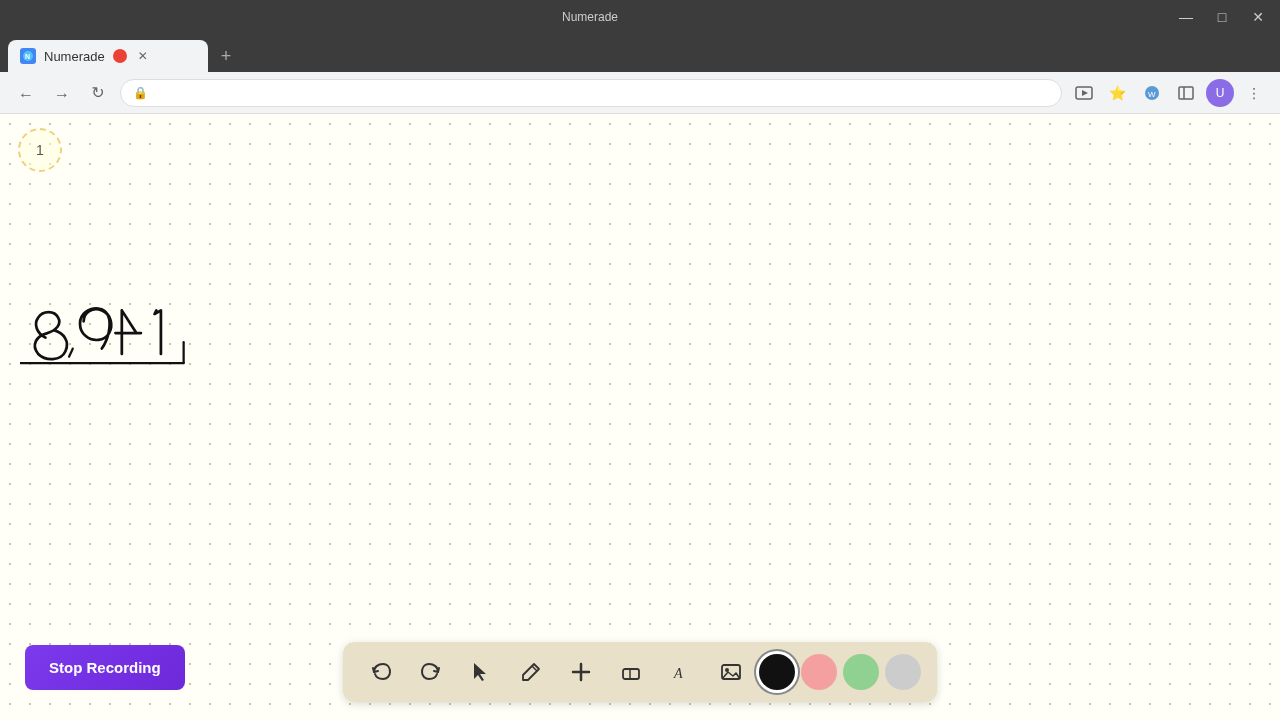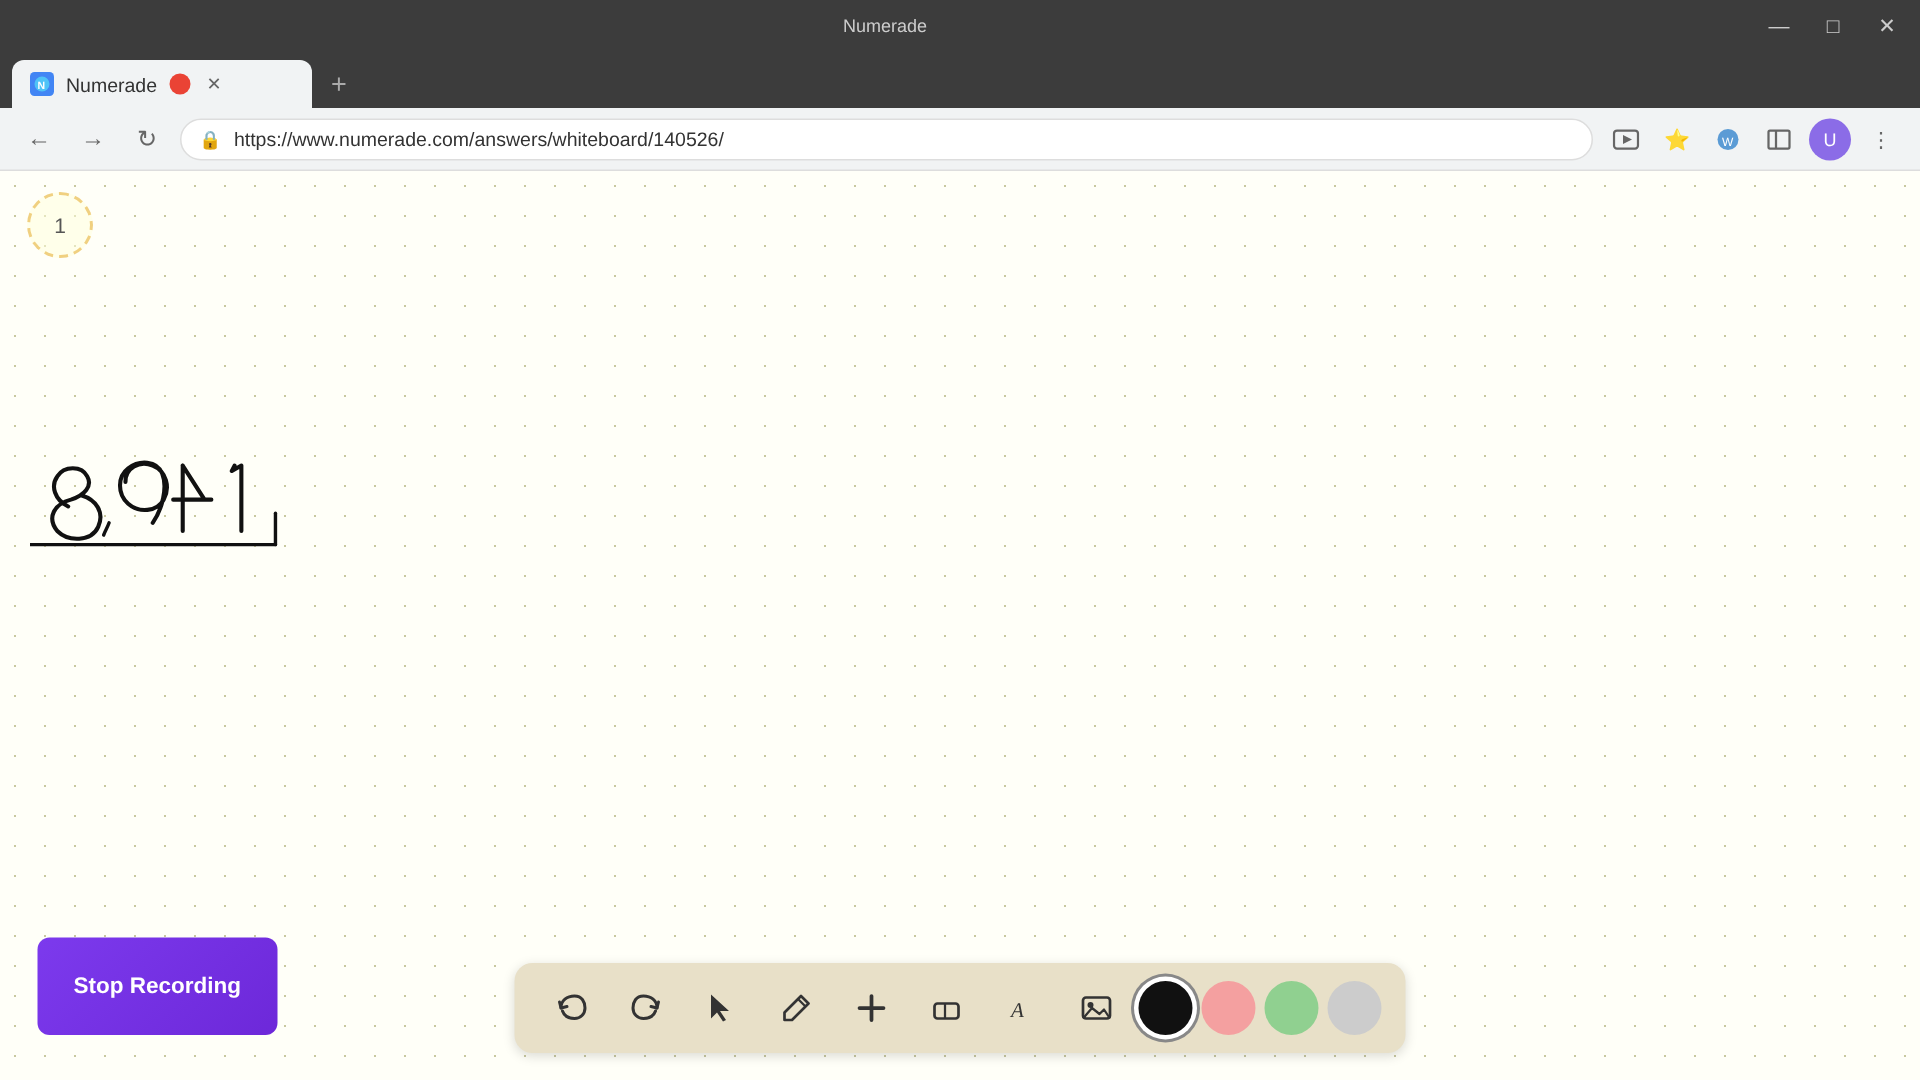--- a/index.html
+++ b/index.html
@@ -308,7 +308,6 @@
 
     <div class="address-bar">
       <span class="address-lock">🔒</span>
-      <span>https://www.numerade.com/answers/whiteboard/140526/</span>
     </div>
 
     <div class="nav-actions">

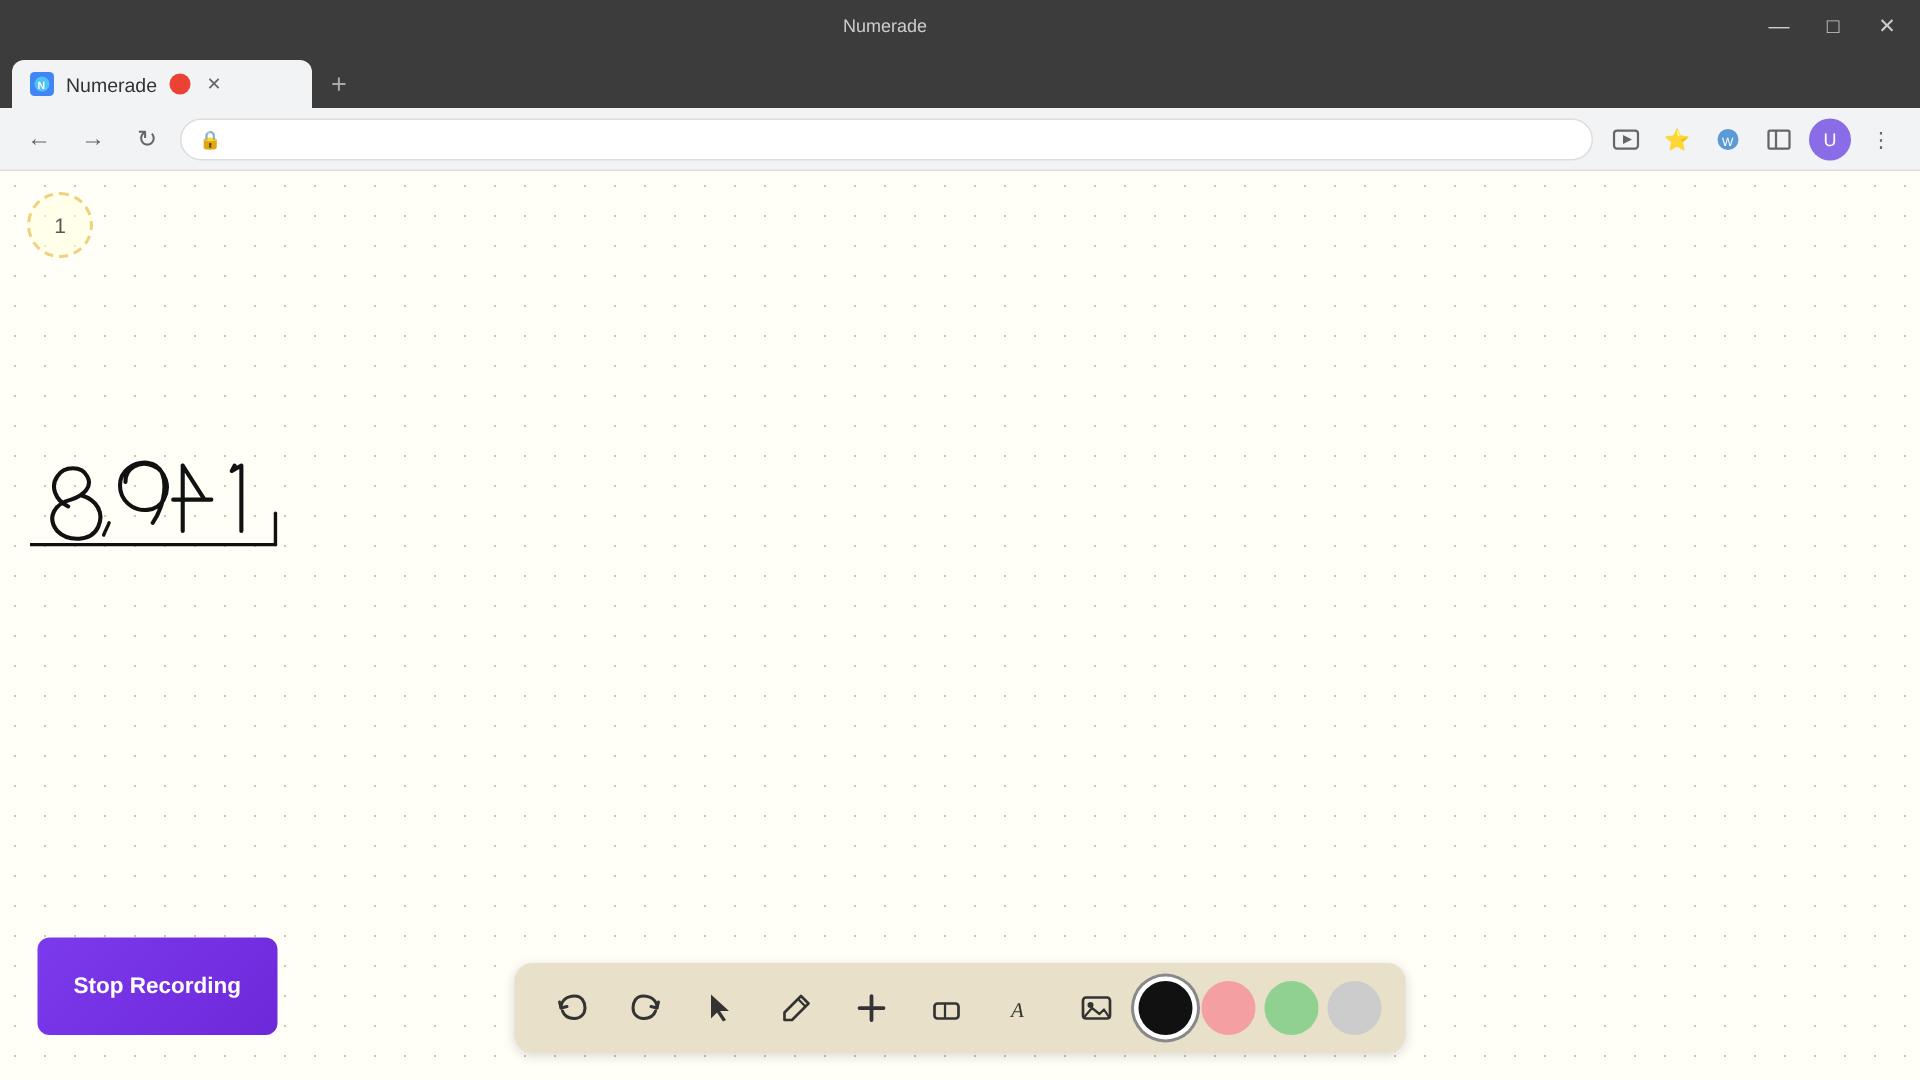--- a/index.html
+++ b/index.html
@@ -186,7 +186,7 @@
       color: white;
       border: none;
       border-radius: 8px;
-      padding: 24px 24px;
+      padding: 14px 24px;
       font-size: 15px;
       font-weight: 600;
       cursor: pointer;

